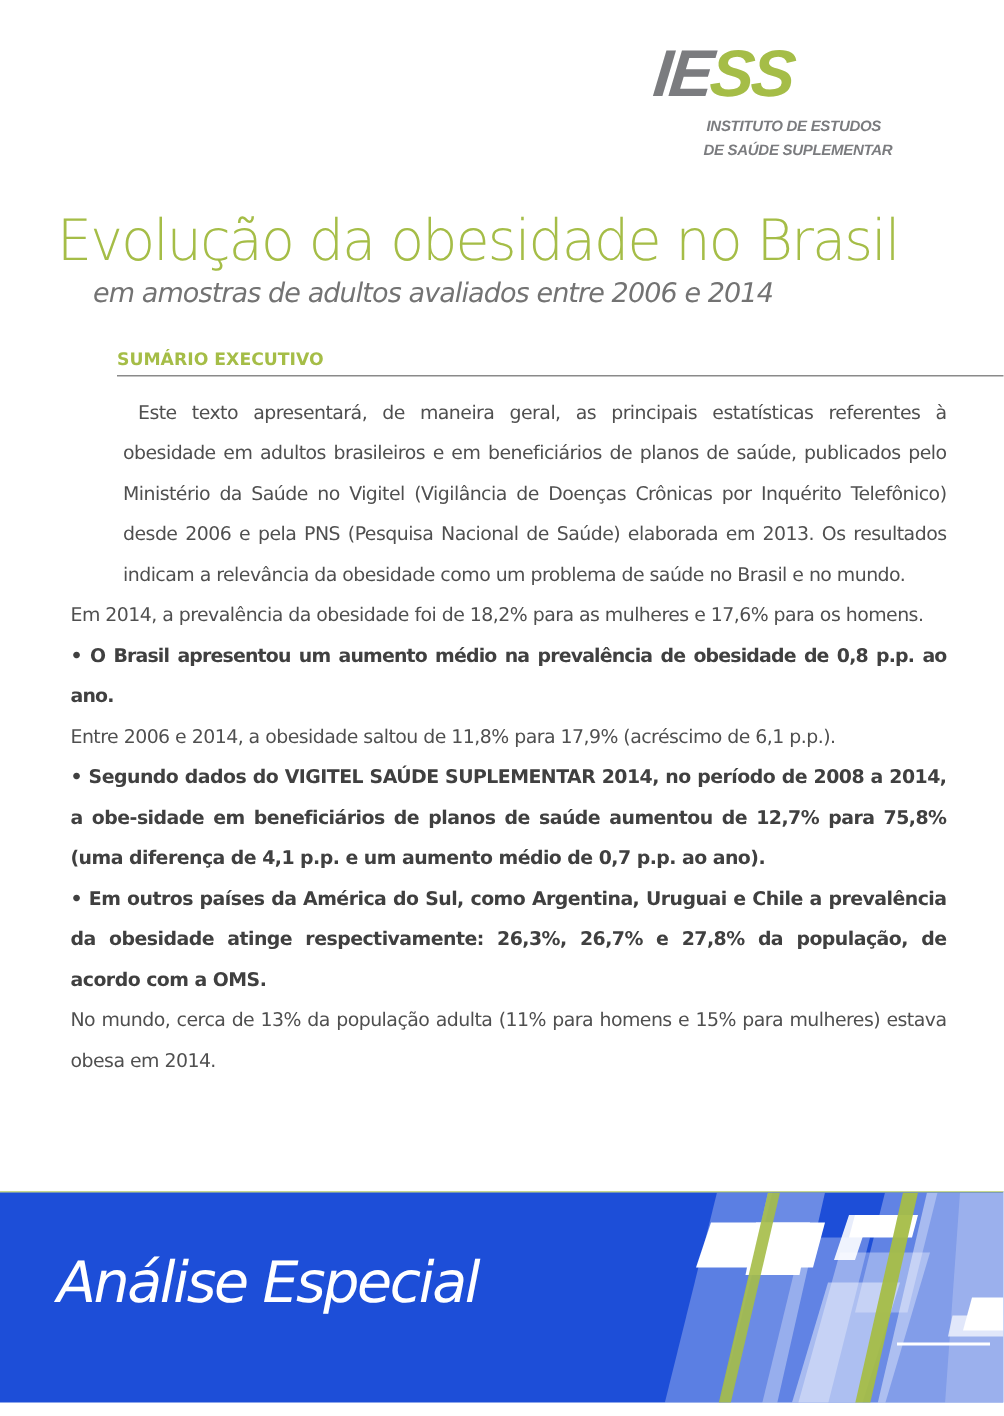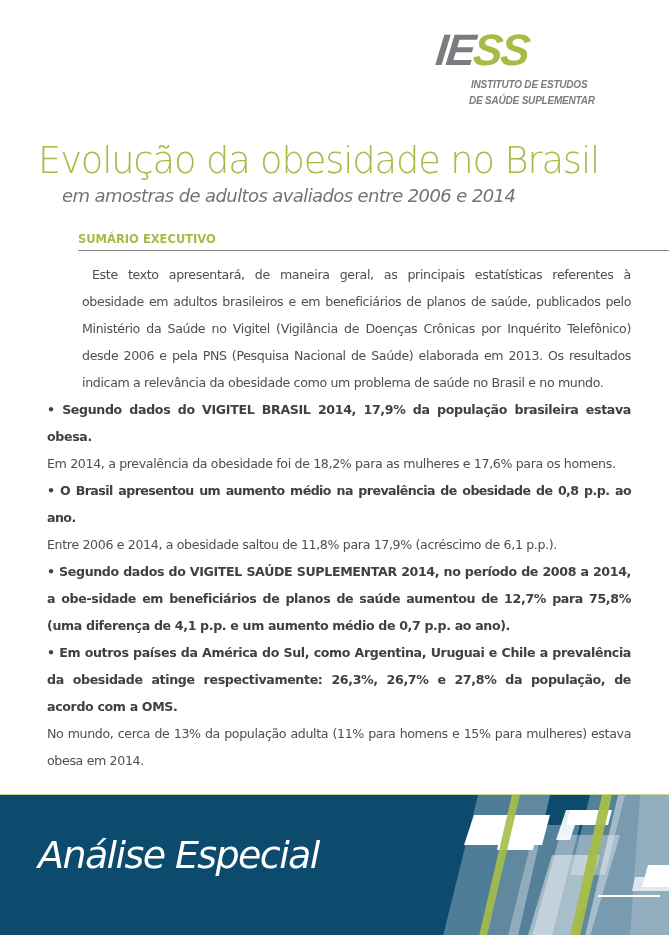--- a/index.html
+++ b/index.html
@@ -51,7 +51,6 @@
 
 <div class="body-text">
   <p class="intro">Este texto apresentará, de maneira geral, as principais estatísticas referentes à obesidade em adultos brasileiros e em beneficiários de planos de saúde, publicados pelo Ministério da Saúde no Vigitel (Vigilância de Doenças Crônicas por Inquérito Telefônico) desde 2006 e pela PNS (Pesquisa Nacional de Saúde) elaborada em 2013. Os resultados indicam a relevância da obesidade como um problema de saúde no Brasil e no mundo.</p>
-  <p class="bold">• Segundo dados do VIGITEL BRASIL 2014, 17,9% da população brasileira estava obesa.</p>
   <p>Em 2014, a prevalência da obesidade foi de 18,2% para as mulheres e 17,6% para os homens.</p>
   <p class="bold tight">• O Brasil apresentou um aumento médio na prevalência de obesidade de 0,8 p.p. ao ano.</p>
   <p>Entre 2006 e 2014, a obesidade saltou de 11,8% para 17,9% (acréscimo de 6,1 p.p.).</p>

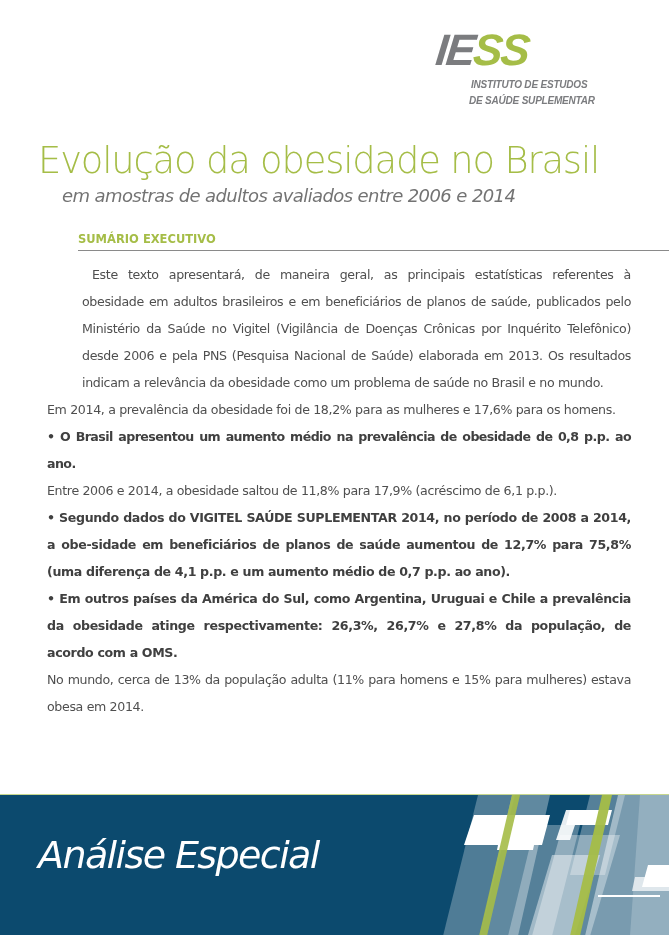--- a/index.html
+++ b/index.html
@@ -25,7 +25,7 @@
     .body-text p.bold { font-weight: bold; color: #404040; }
     .body-text p.tight { letter-spacing: -0.55px; }
 
-    .banner { position: absolute; left: 0; top: 794px; width: 669px; height: 141px; background: #0c4a6e; overflow: hidden; border-top: 1px solid #c7d78e; }
+    .banner { position: absolute; left: 0; top: 794px; width: 669px; height: 141px; background: #1d4ed8; overflow: hidden; border-top: 1px solid #c7d78e; }
     .banner-title { position: absolute; left: 38px; top: 36px; font-family: "DejaVu Sans", sans-serif; font-style: italic; font-weight: 200; font-size: 38px; line-height: 48px; color: #ffffff; letter-spacing: -1.6px; white-space: nowrap; }
     .banner-graphic { position: absolute; left: 440px; top: 0; width: 229px; height: 141px; }
   </style>

